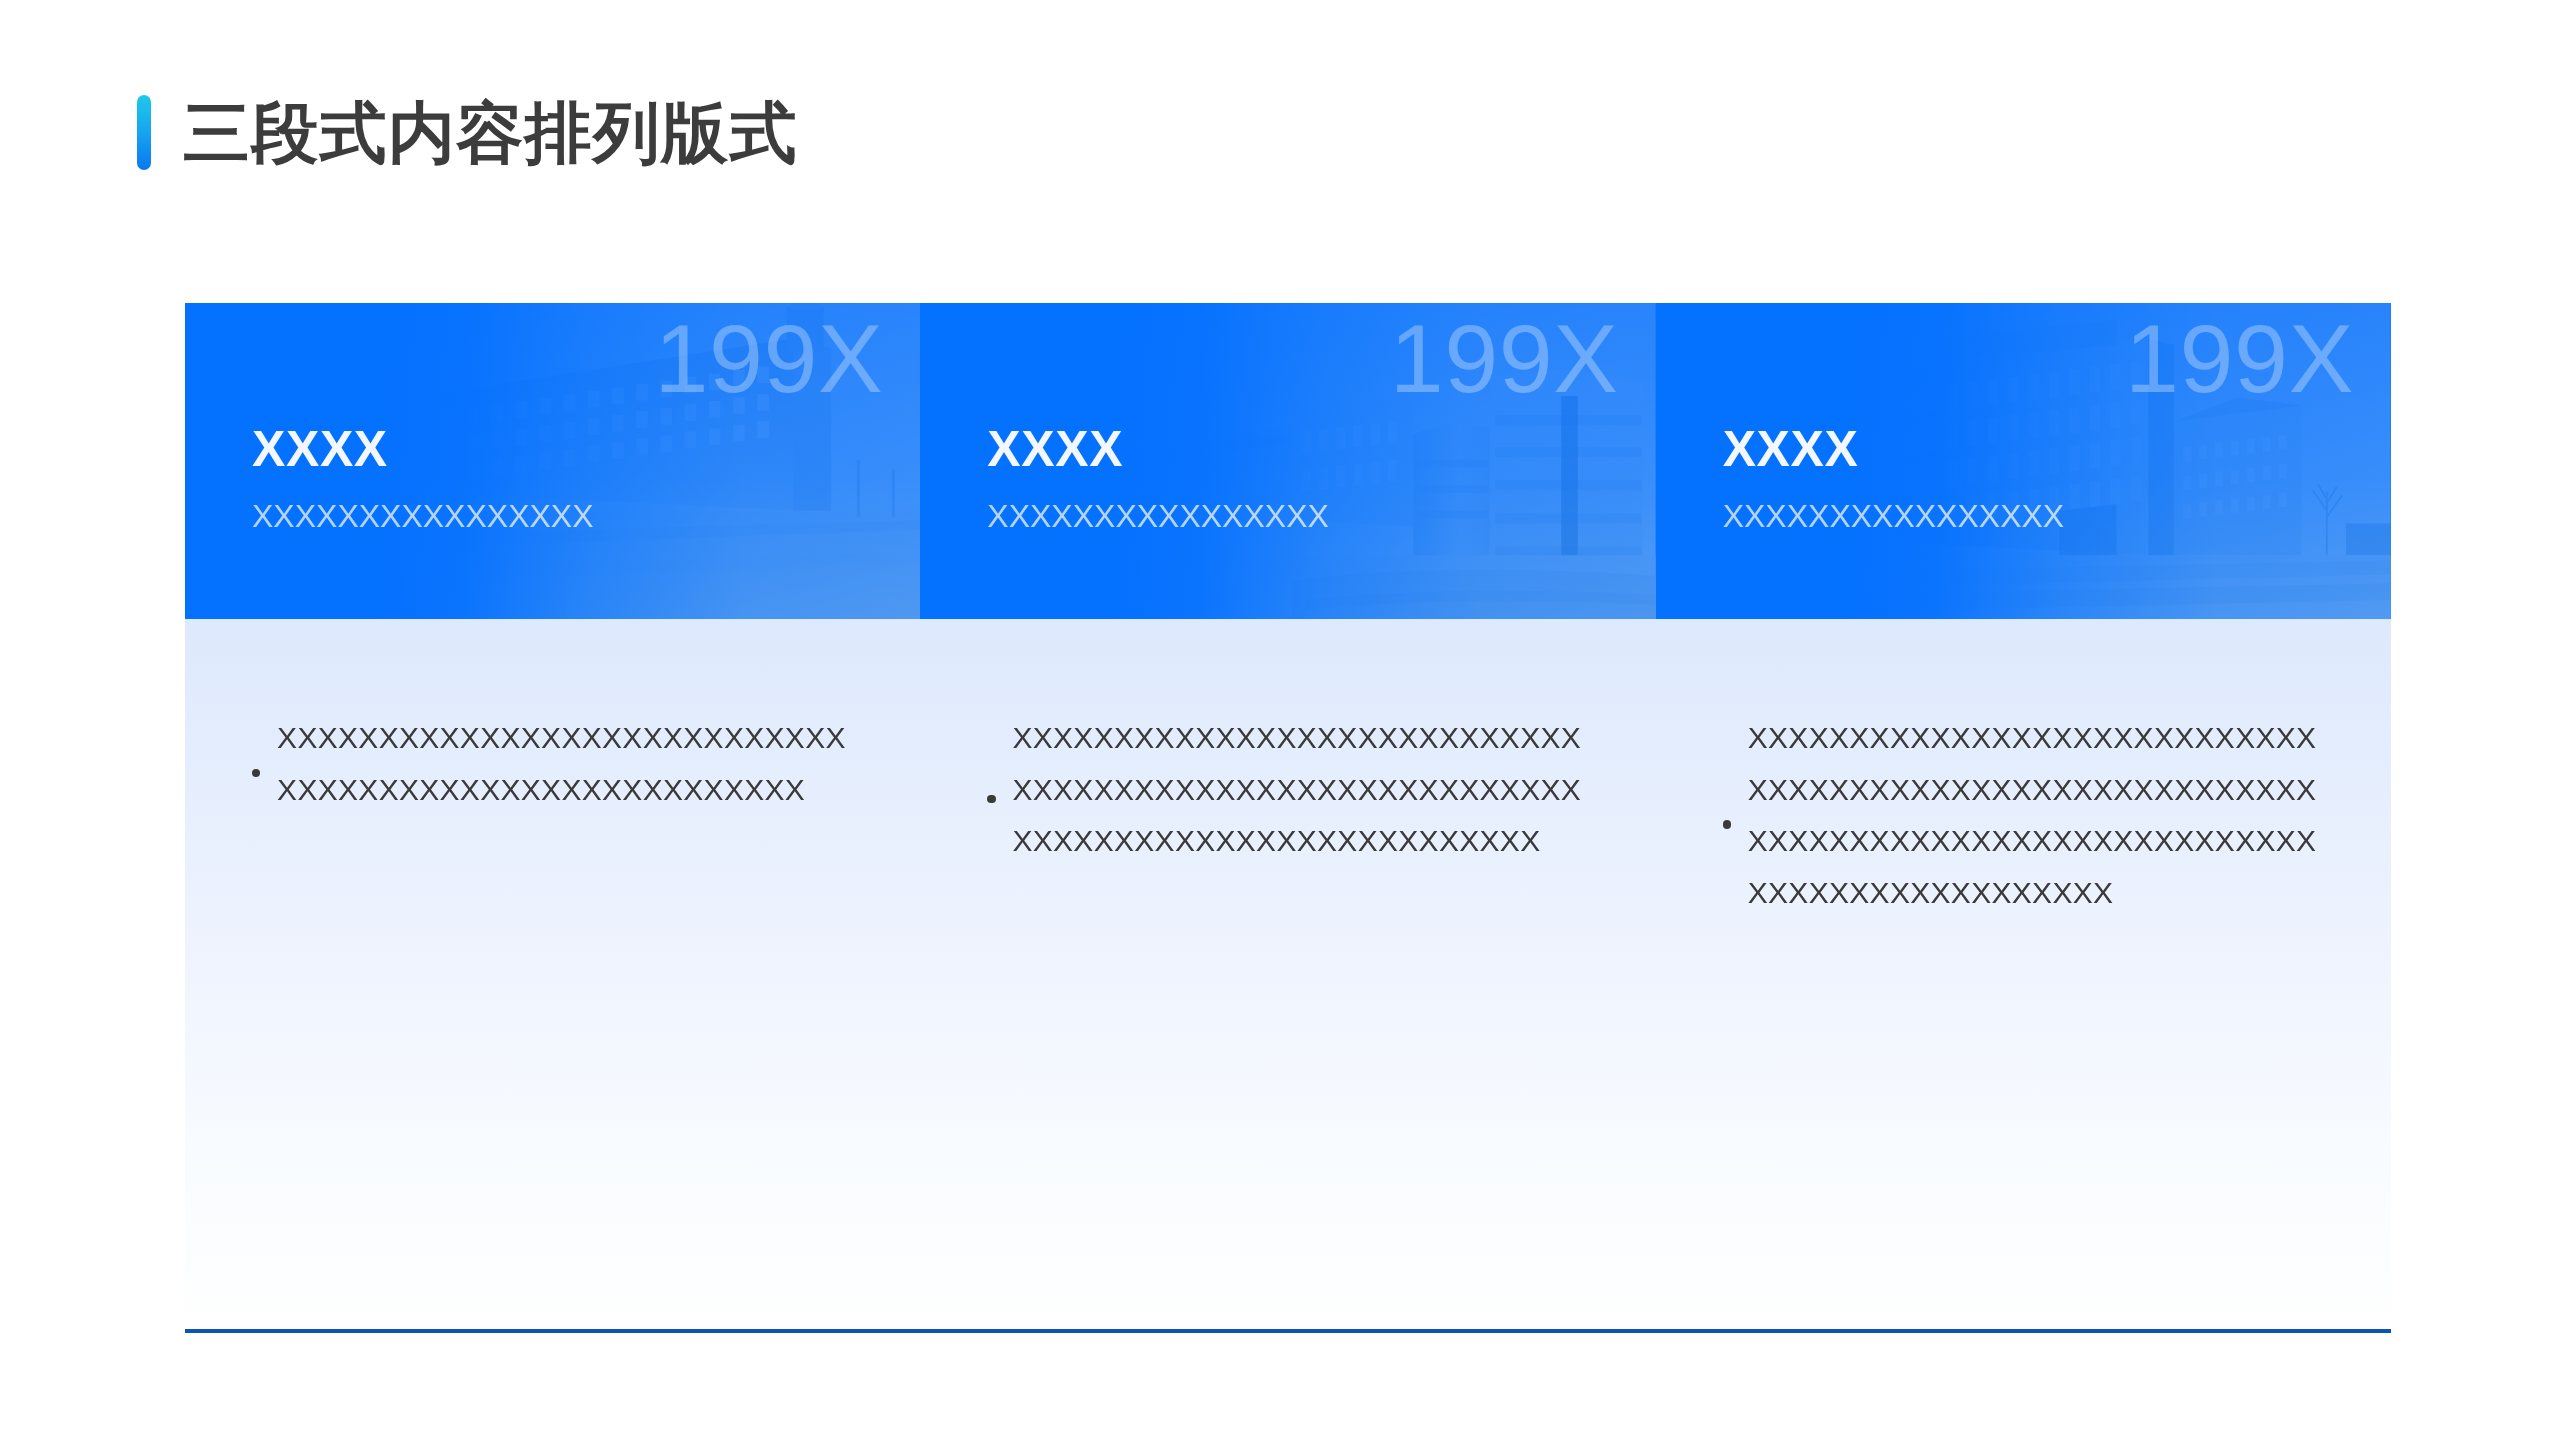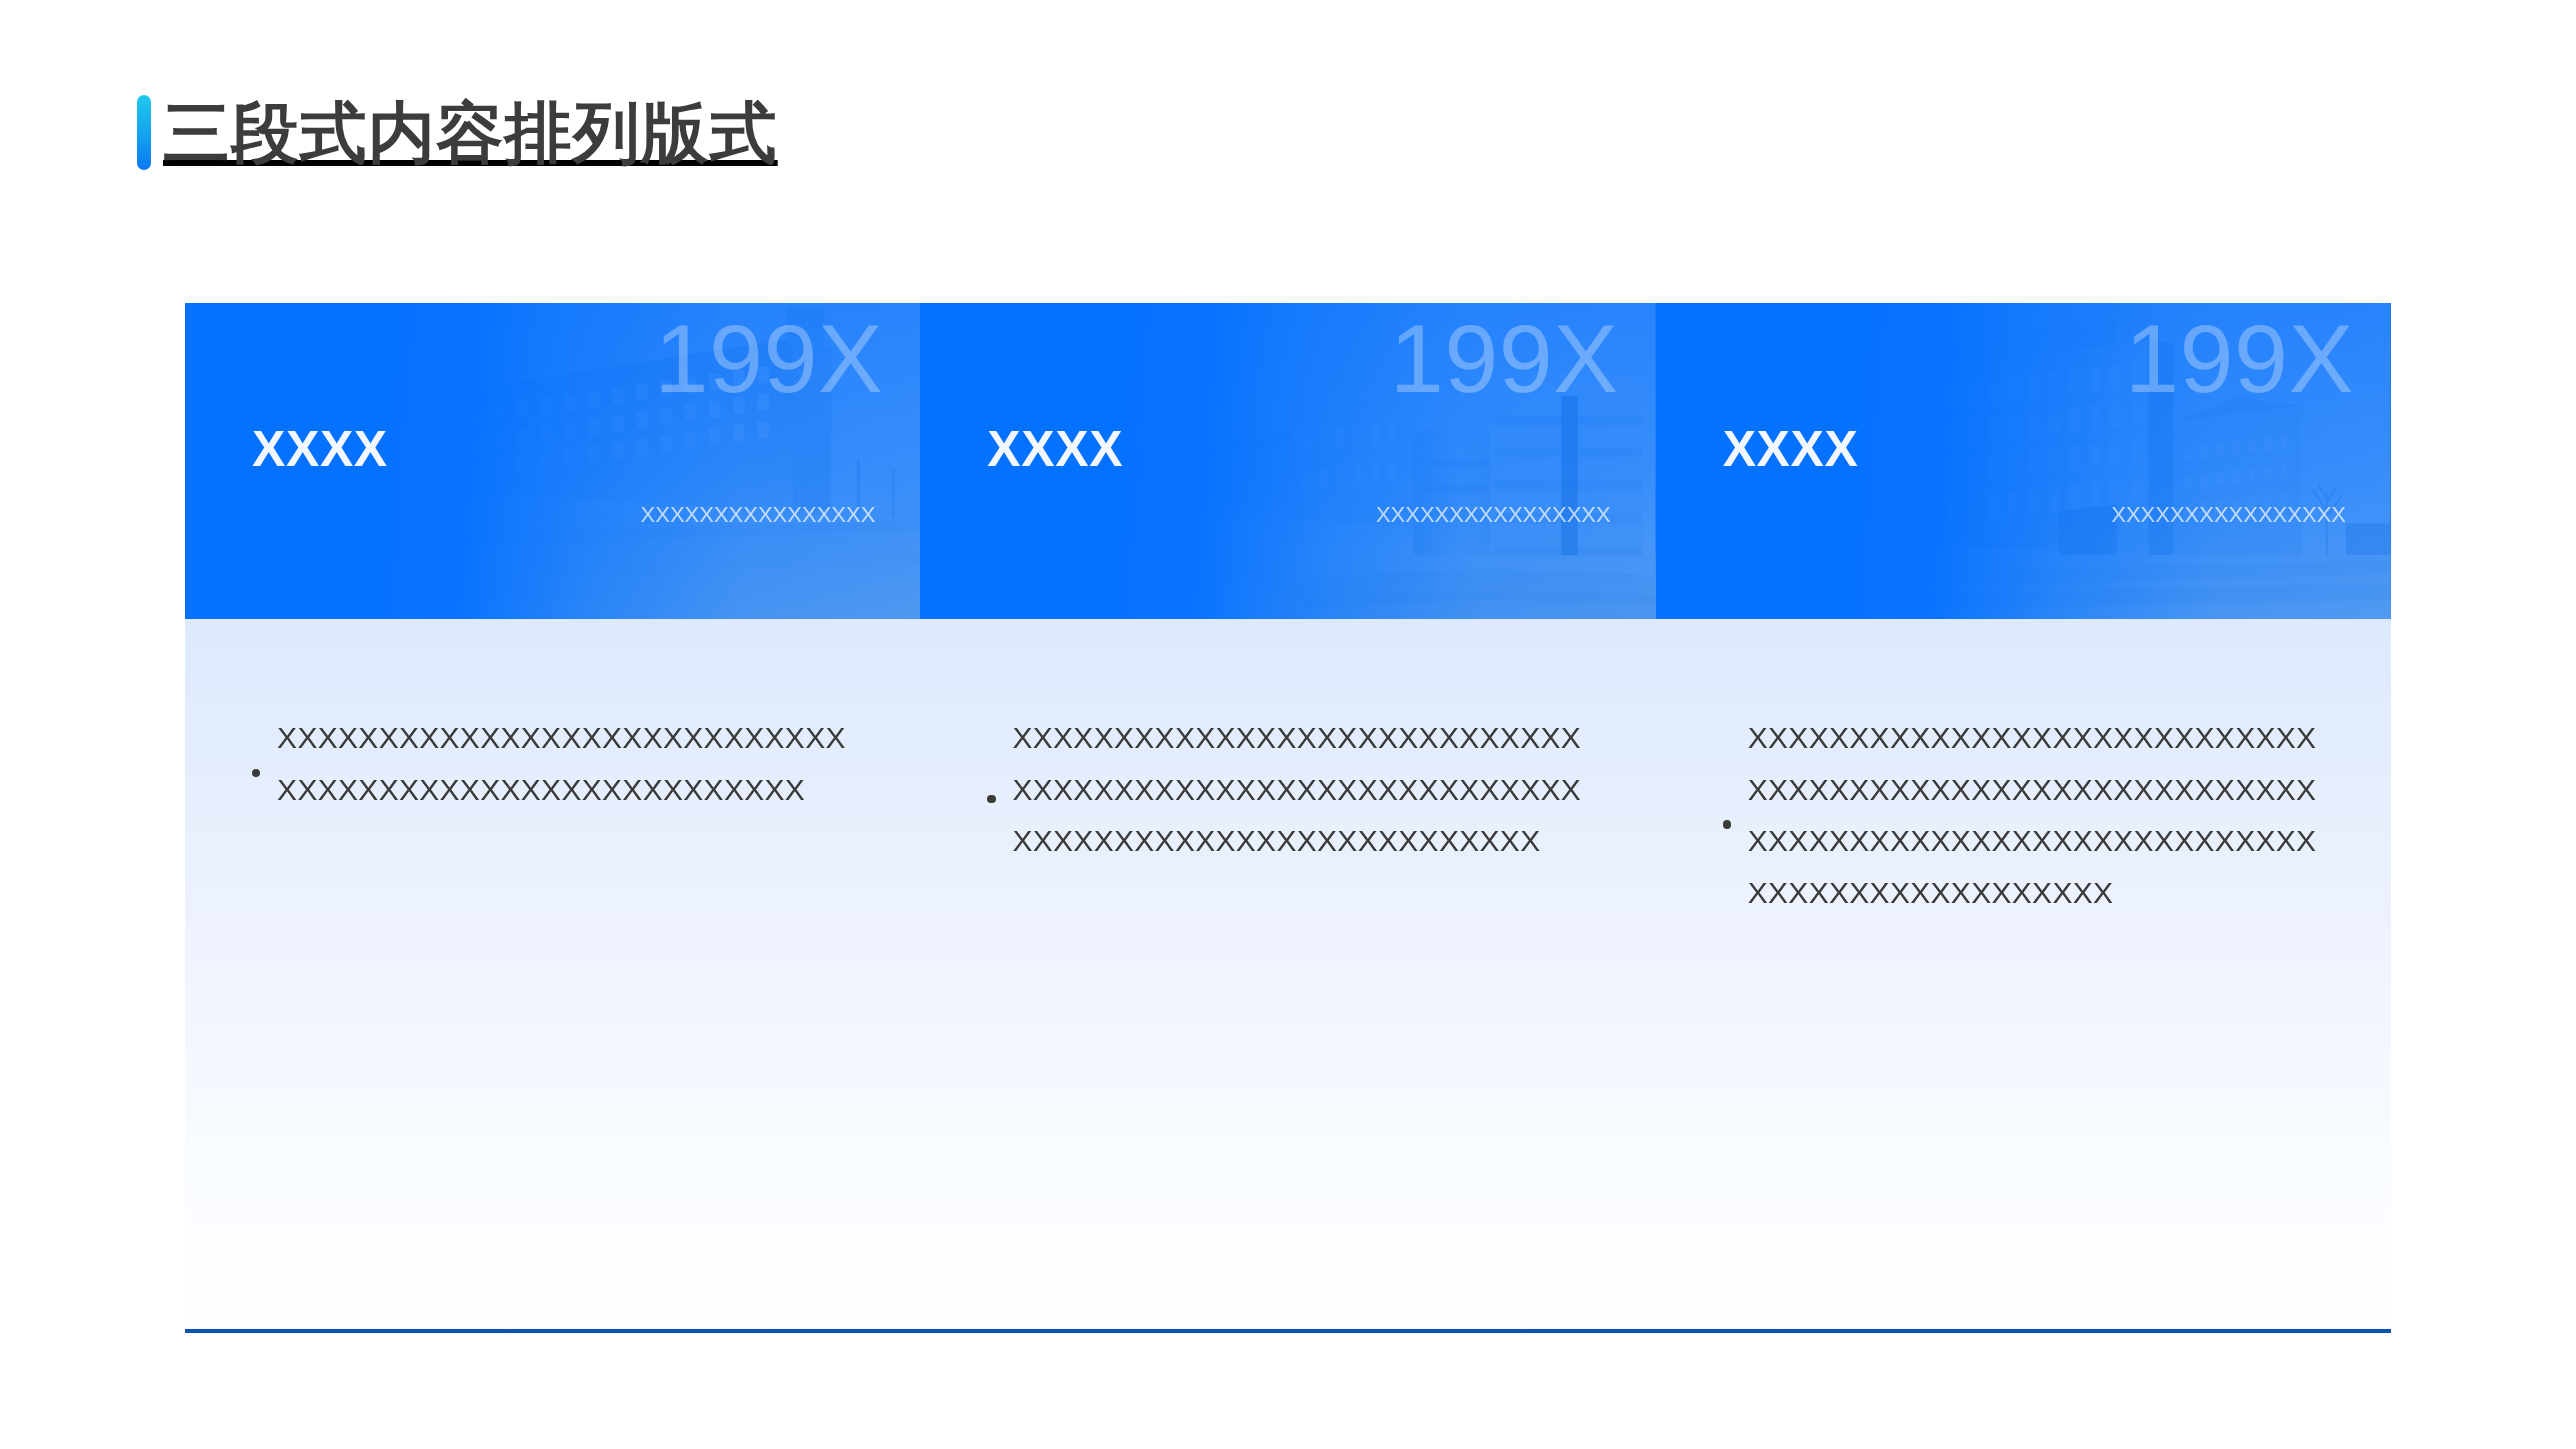--- a/index.html
+++ b/index.html
@@ -22,8 +22,7 @@
     top: 95px;
     display: flex;
     align-items: center;
-    gap: 12px;
-    text-decoration: underline;
+    gap: 32px;
   }
   .title-accent-bar {
     width: 14px;

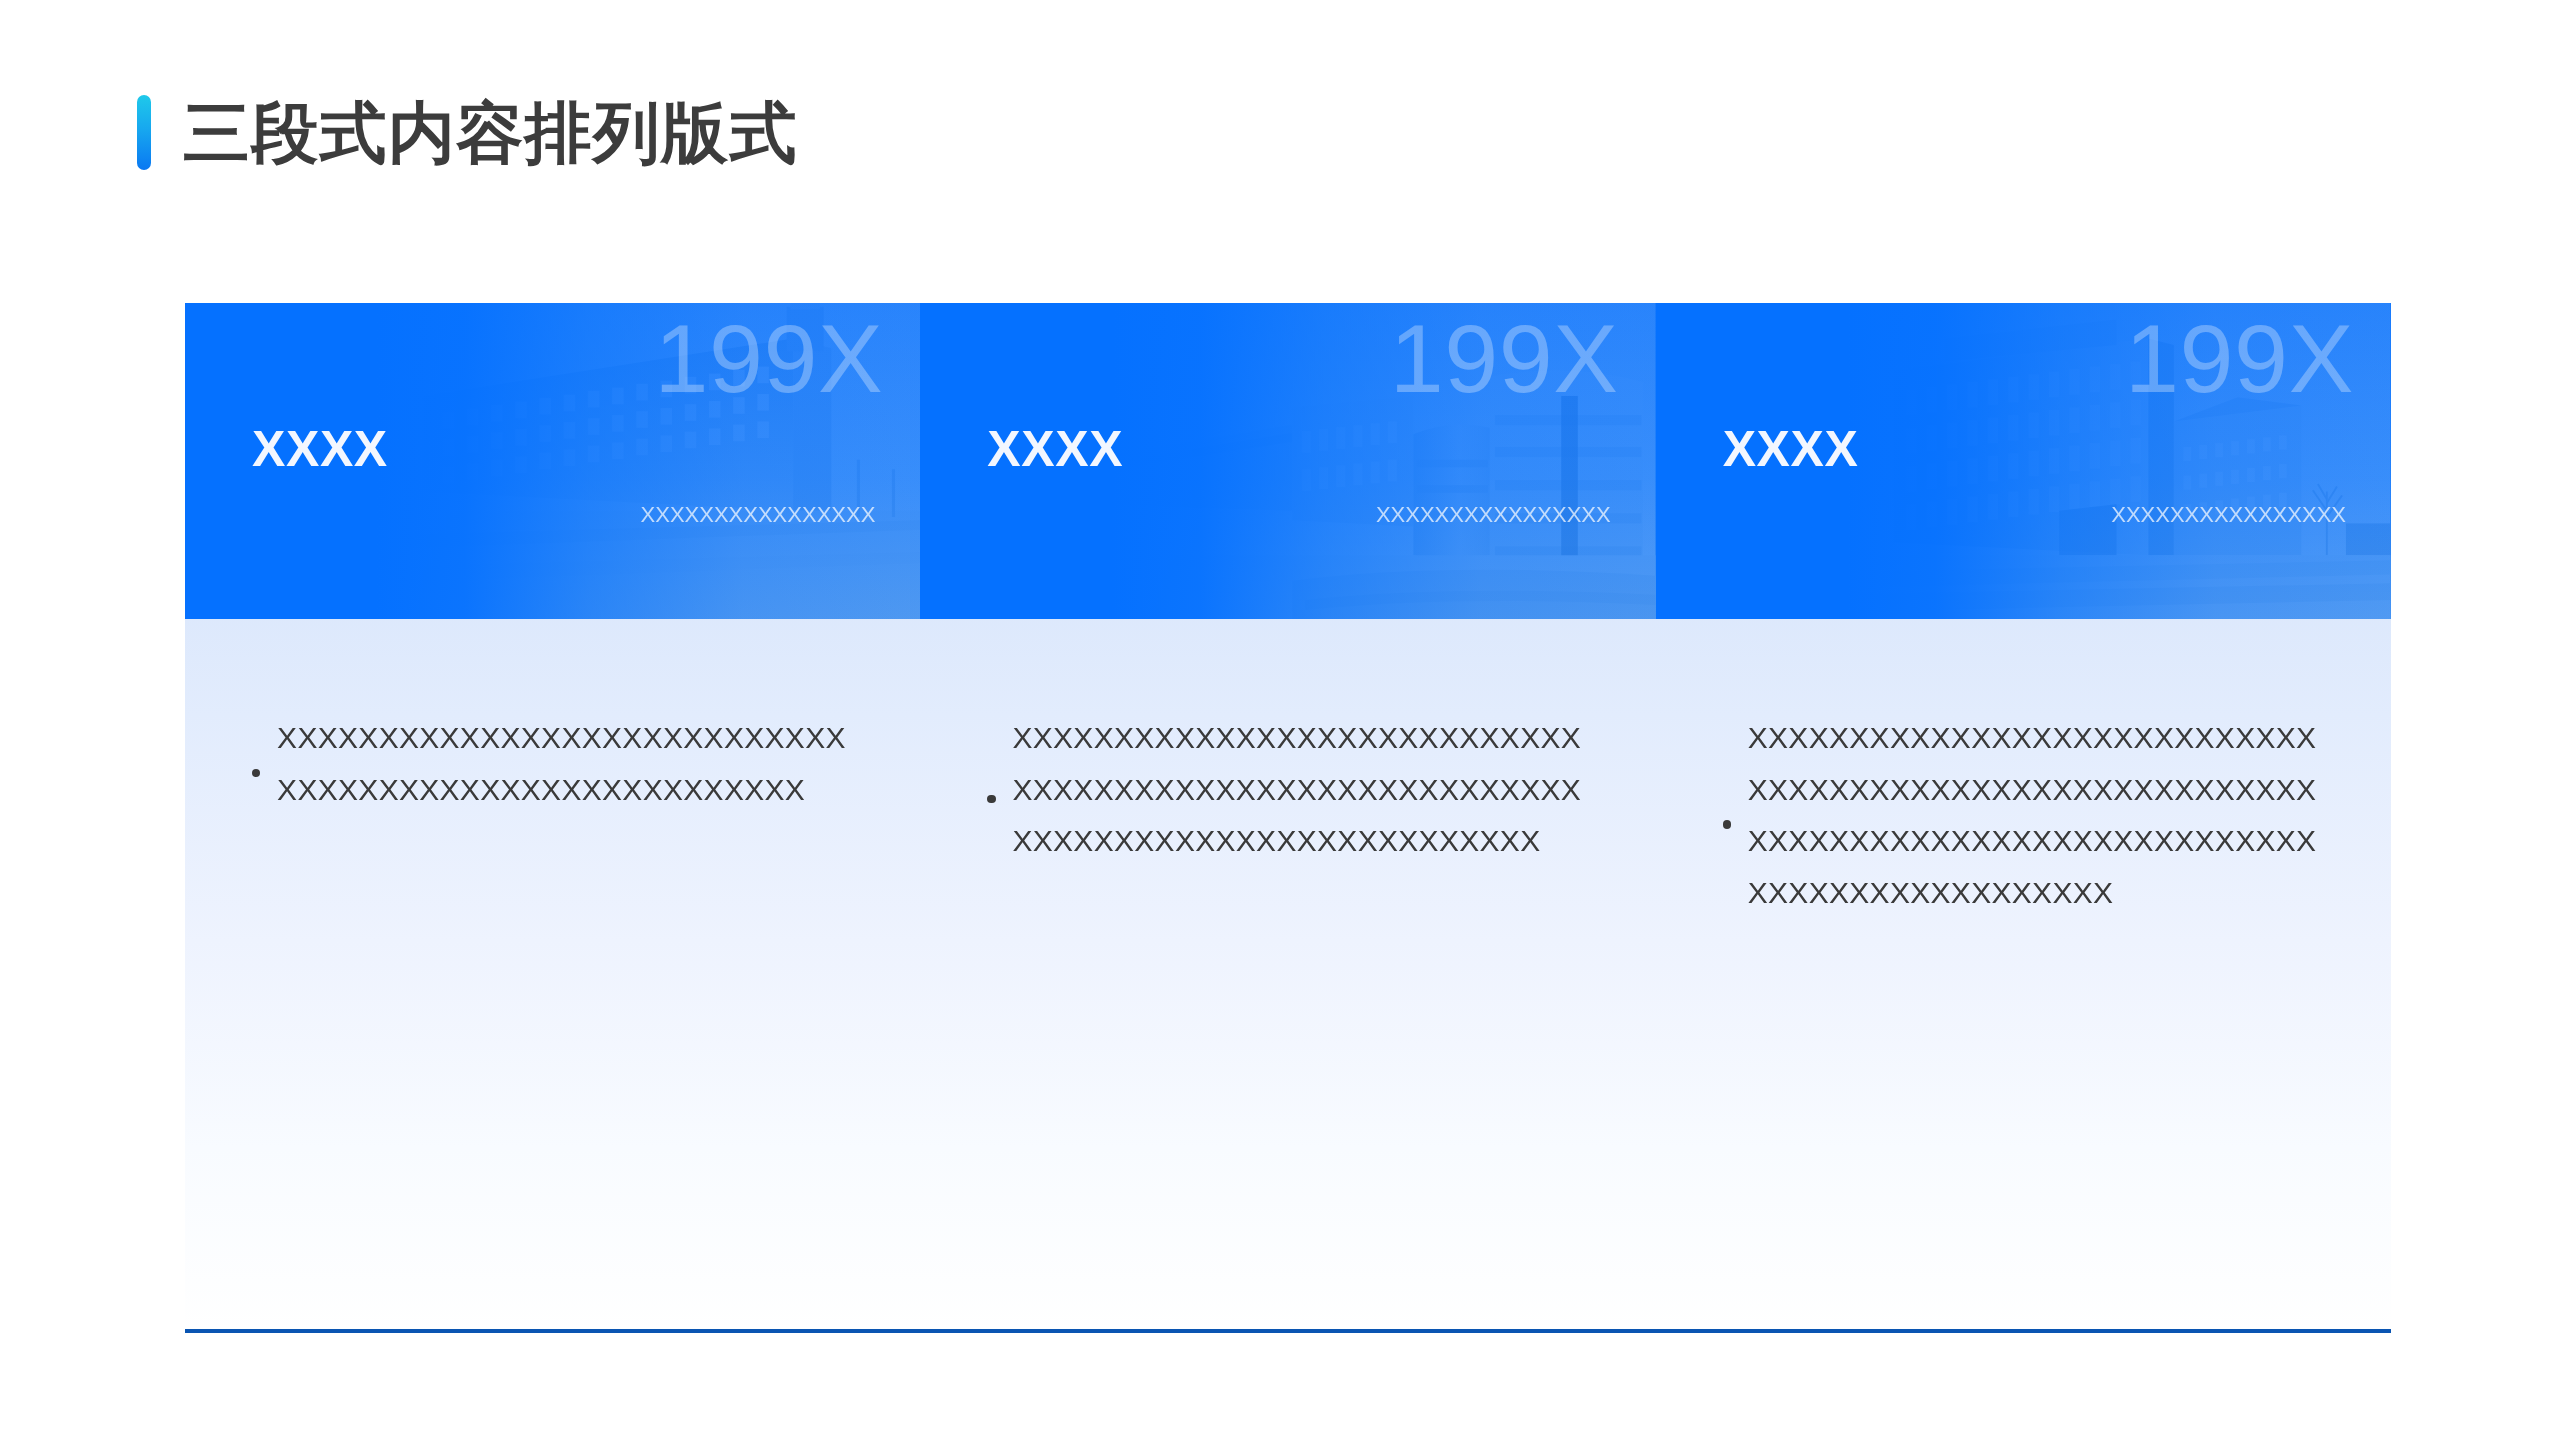--- a/index.html
+++ b/index.html
@@ -132,14 +132,13 @@
     letter-spacing: 0.6px;
   }
   .card-subtitle {
-    margin-top: 23px;
-    font-size: 22px;
+    margin-top: 17px;
+    font-size: 32px;
     font-weight: 400;
     color: rgba(255,255,255,0.70);
     line-height: 1.45;
     letter-spacing: 0px;
     word-break: break-all;
-    text-align: right;
   }
 
   

